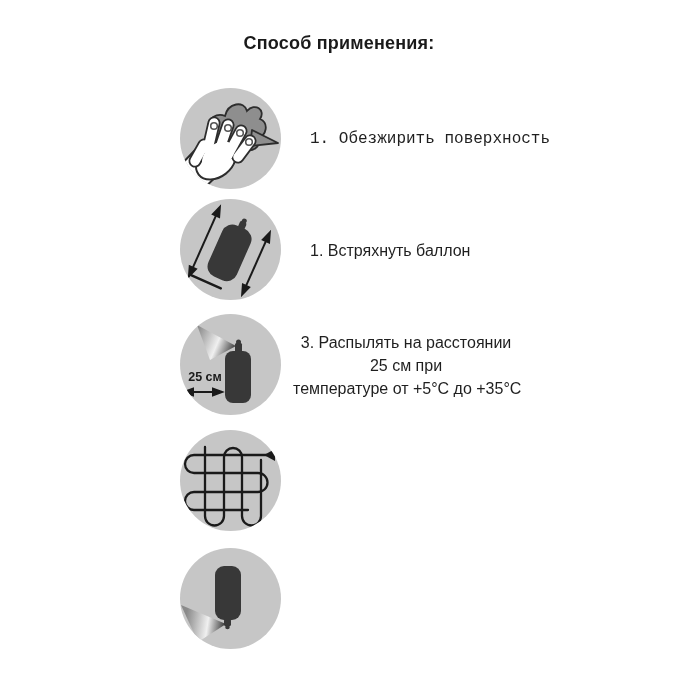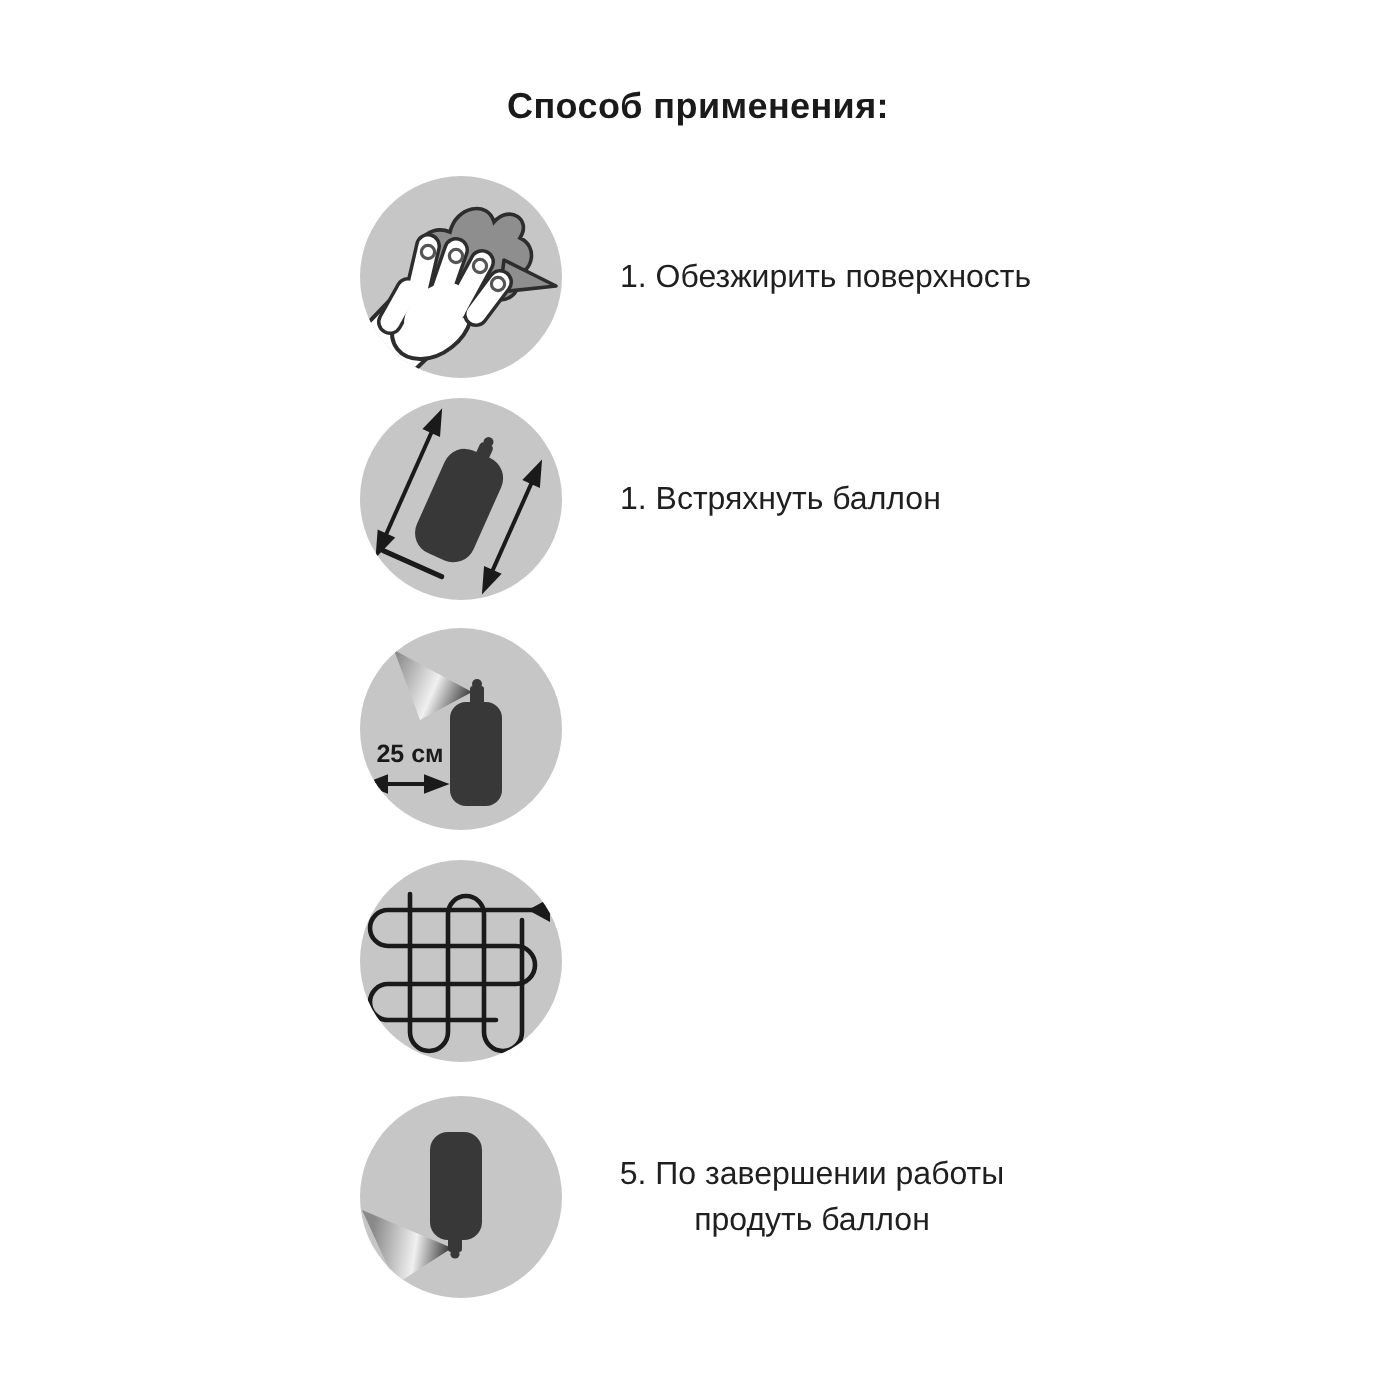--- a/index.html
+++ b/index.html
@@ -12,7 +12,7 @@
   .sheet{position:relative;width:700px;height:700px;overflow:hidden;}
   .title{
     position:absolute;top:32px;left:0;width:676px;
-    margin:11px;text-align:center;
+    margin:1px;text-align:center;
     font-size:18px;font-weight:bold;color:var(--ink,#1a1a1a);
     letter-spacing:.2px;
   }

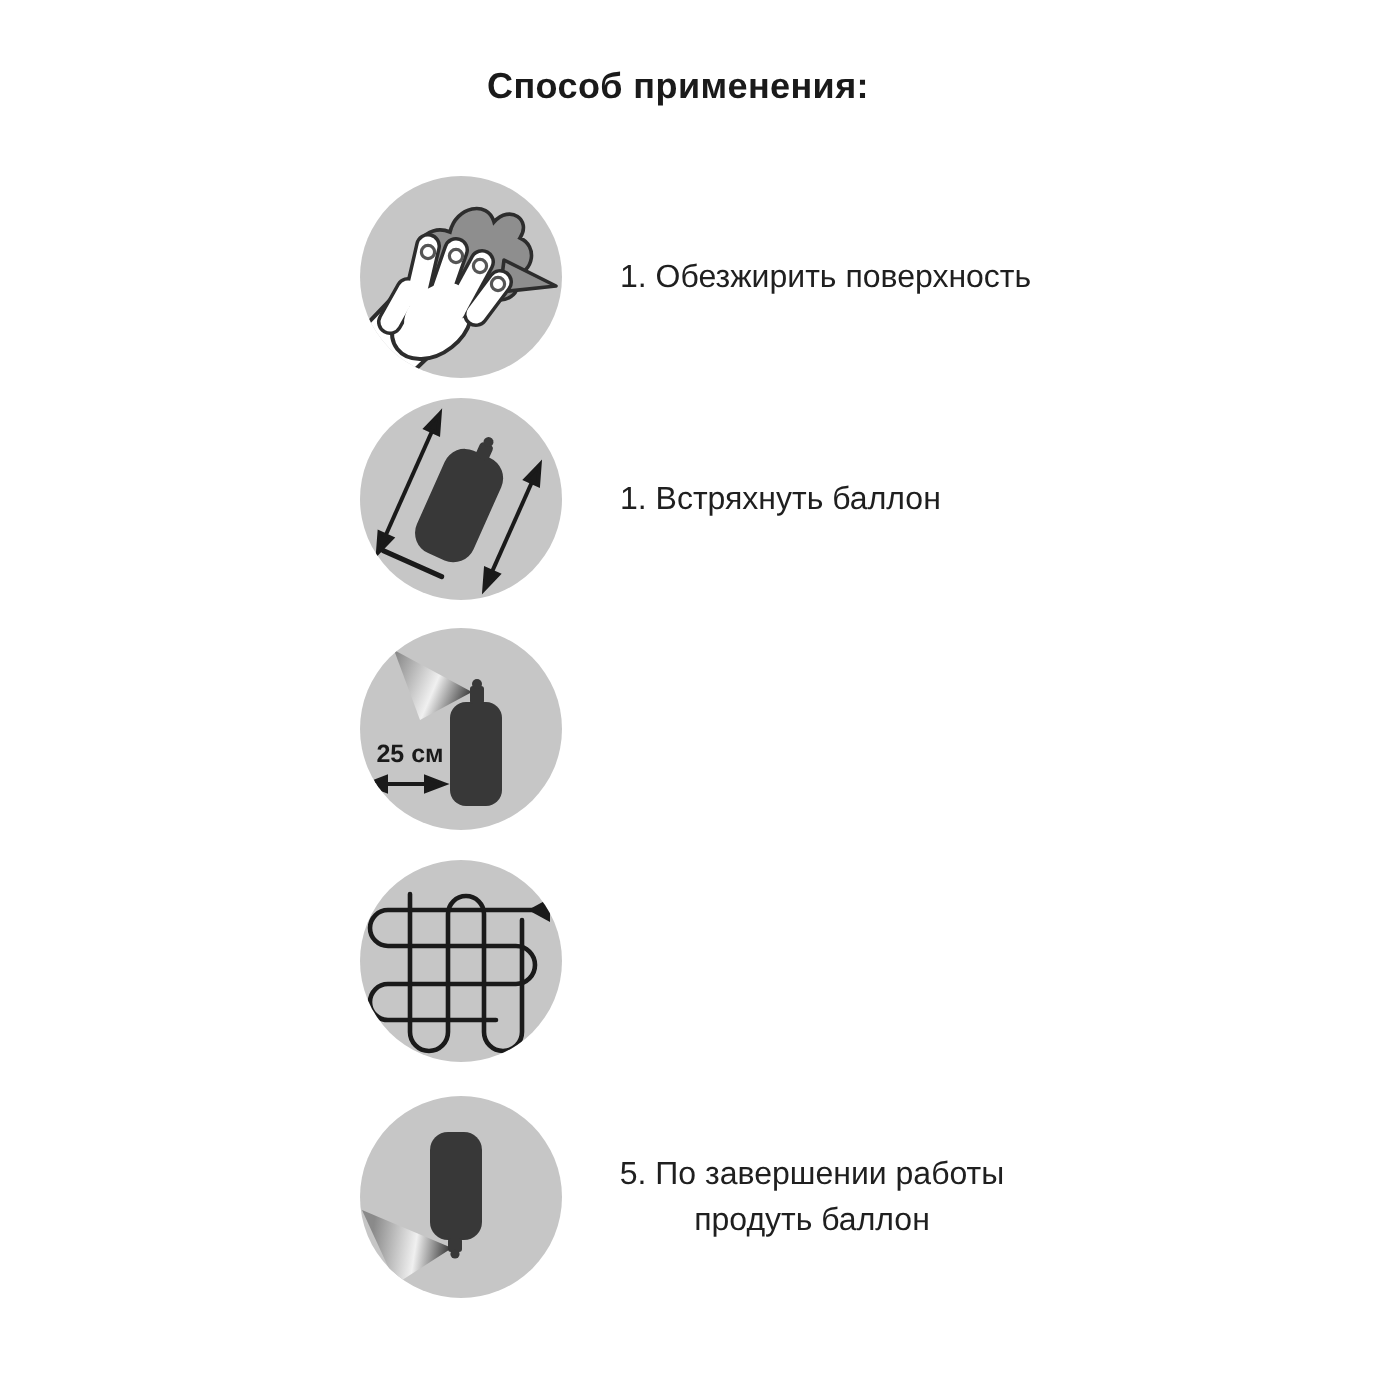--- a/index.html
+++ b/index.html
@@ -43,7 +43,7 @@
 
   <h1 class="title">Способ применения:</h1>
 
-  <section class="step" style="top:88px;">
+  <section class="step" style="top:88px;font-family:Liberation Mono, monospace;">
     <div class="badge">
       <svg viewBox="0 0 101 101">
         <path d="M31,47 C23,37 33,23 45,28 C48,15 64,12 67,23 C75,14 86,22 80,31 C89,35 87,48 77,50 C83,58 72,66 62,60 C51,67 37,63 33,55 C29,52 28,50 31,47 Z" style="fill:var(--cloth-gray,#8e8e8e);stroke:#2d2d2d;stroke-width:1.8"></path>

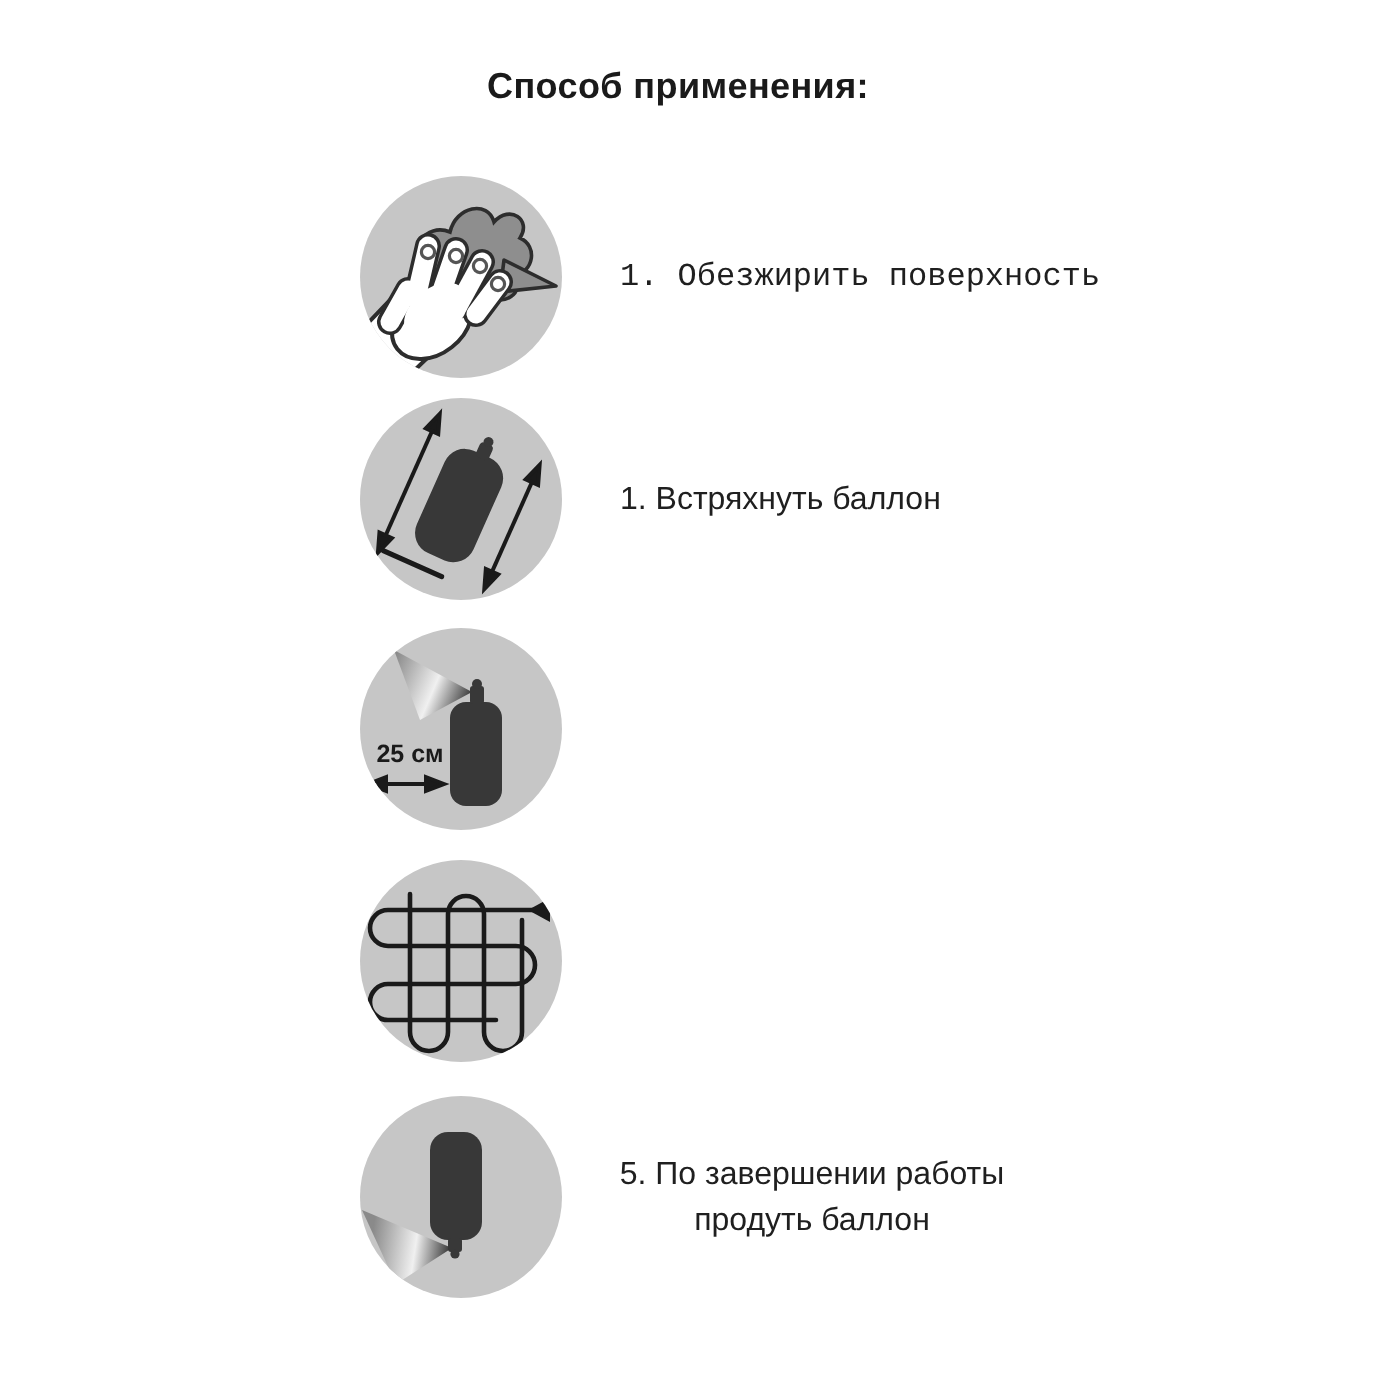--- a/index.html
+++ b/index.html
@@ -126,6 +126,11 @@
         </g>
       </svg>
     </div>
+    <div class="step-text center">
+      <div class="line">3. Распылять на расстоянии</div>
+      <div class="line">25 см при</div>
+      <div class="line">температуре от +5°С до +35°С</div>
+    </div>
   </section>
 
   <section class="step" style="top:430px;">

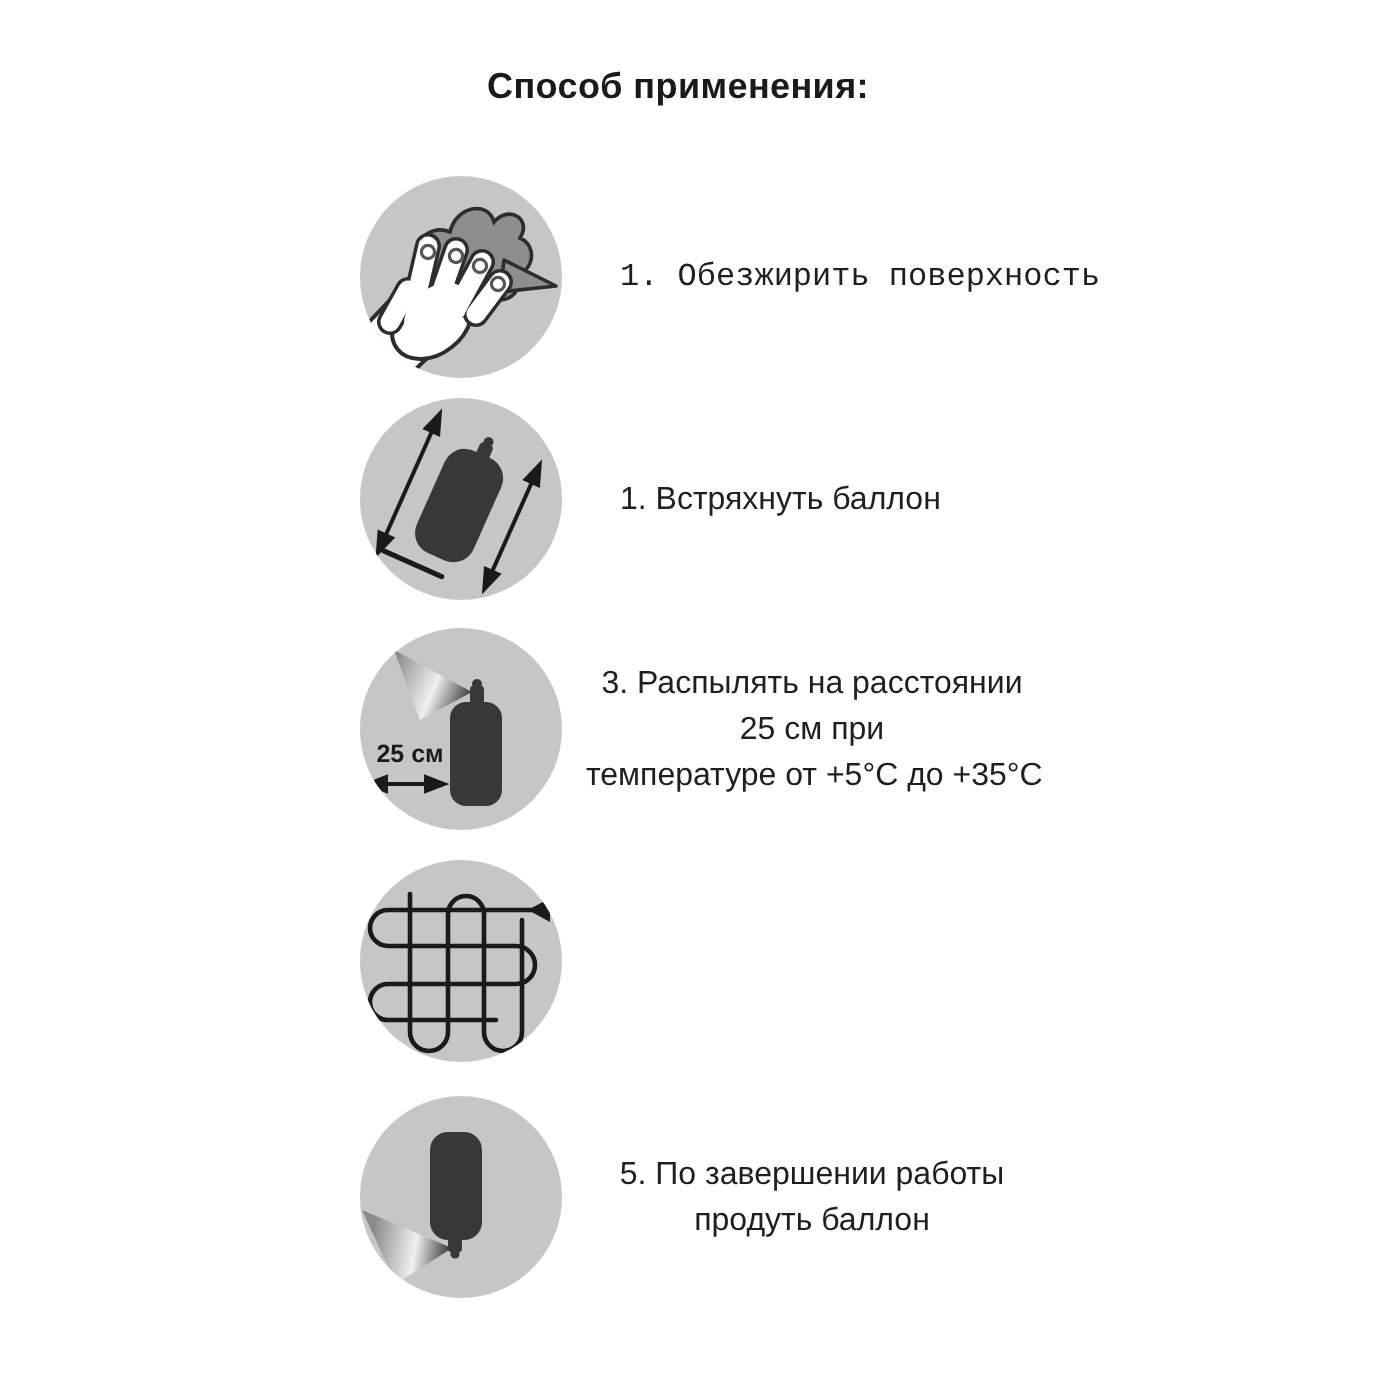--- a/index.html
+++ b/index.html
@@ -161,10 +161,6 @@
         <circle cx="47.5" cy="79" r="2.3" style="fill:var(--icon-dark,#383838)"></circle>
       </svg>
     </div>
-    <div class="step-text center">
-      <div class="line">5. По завершении работы</div>
-      <div class="line">продуть баллон</div>
-    </div>
   </section>
 
 </div>

